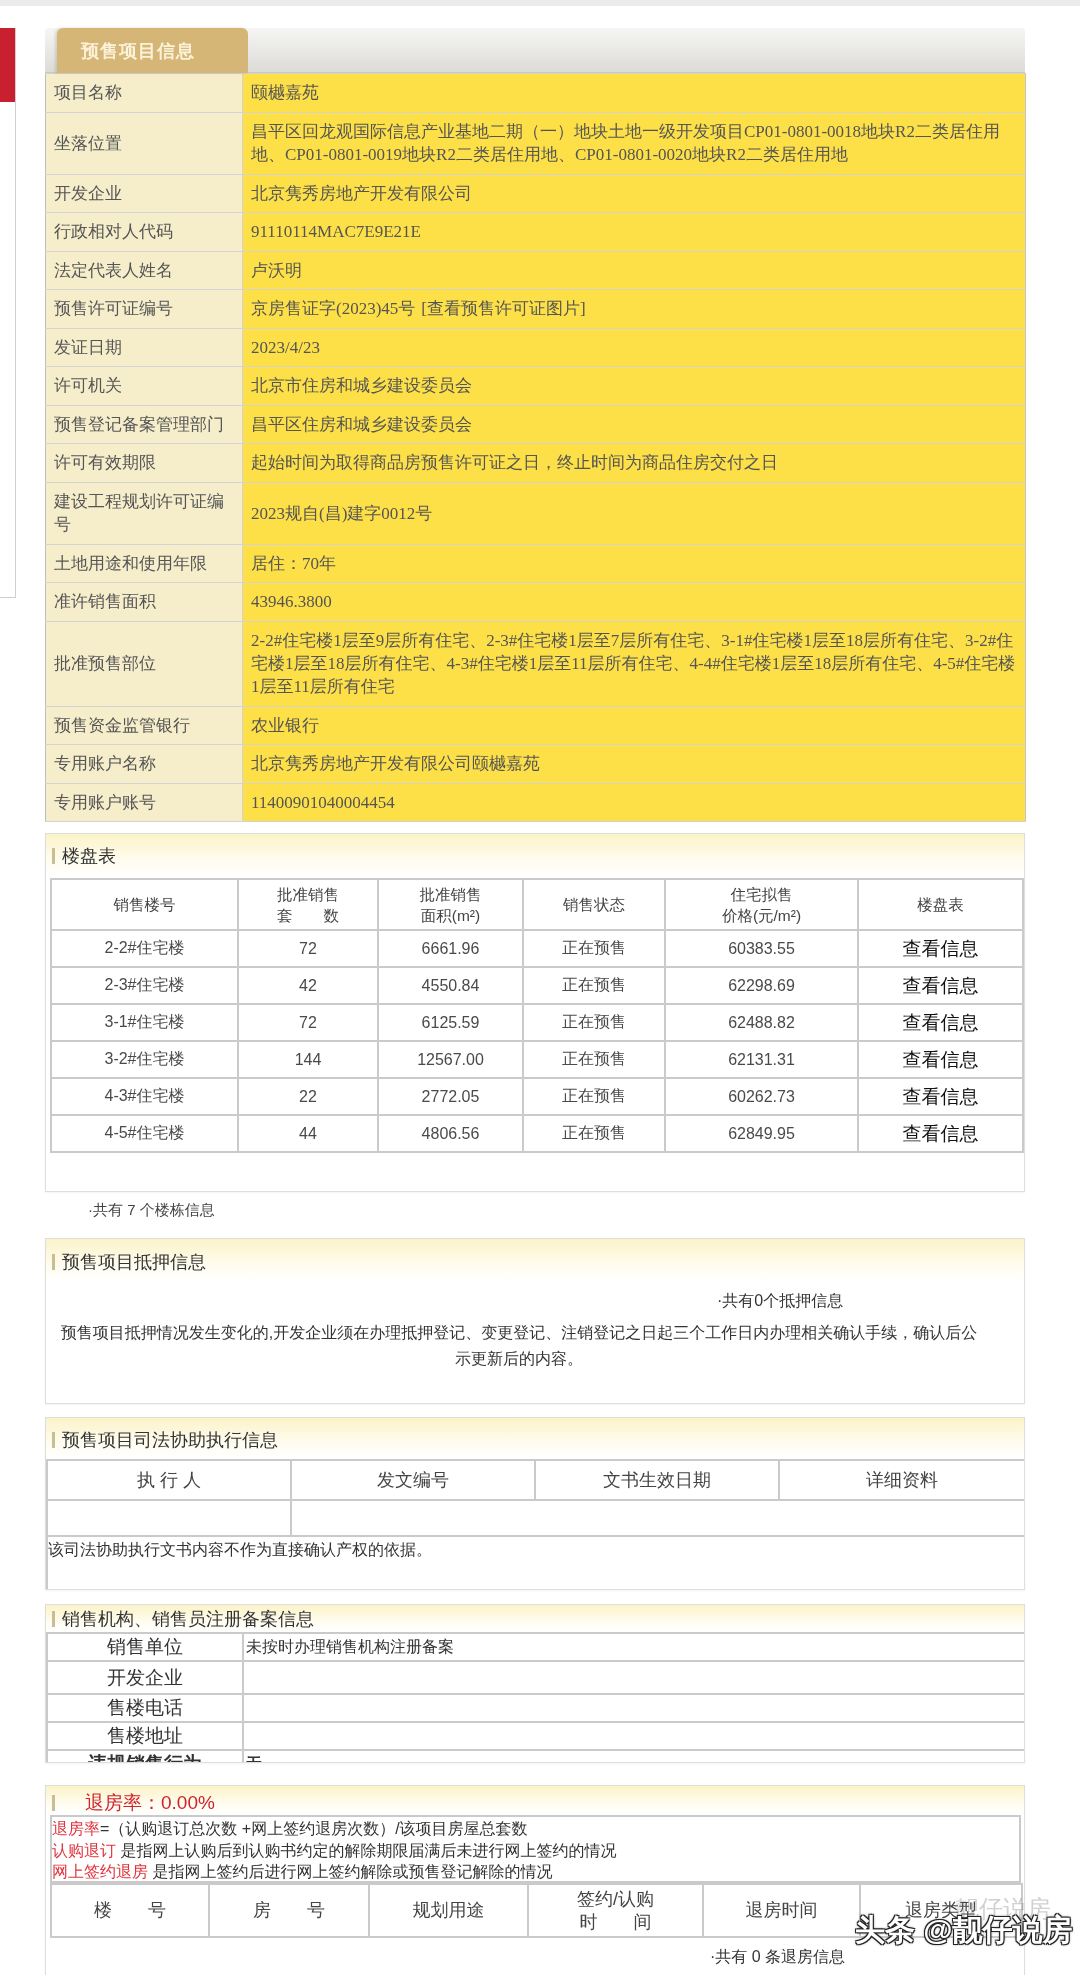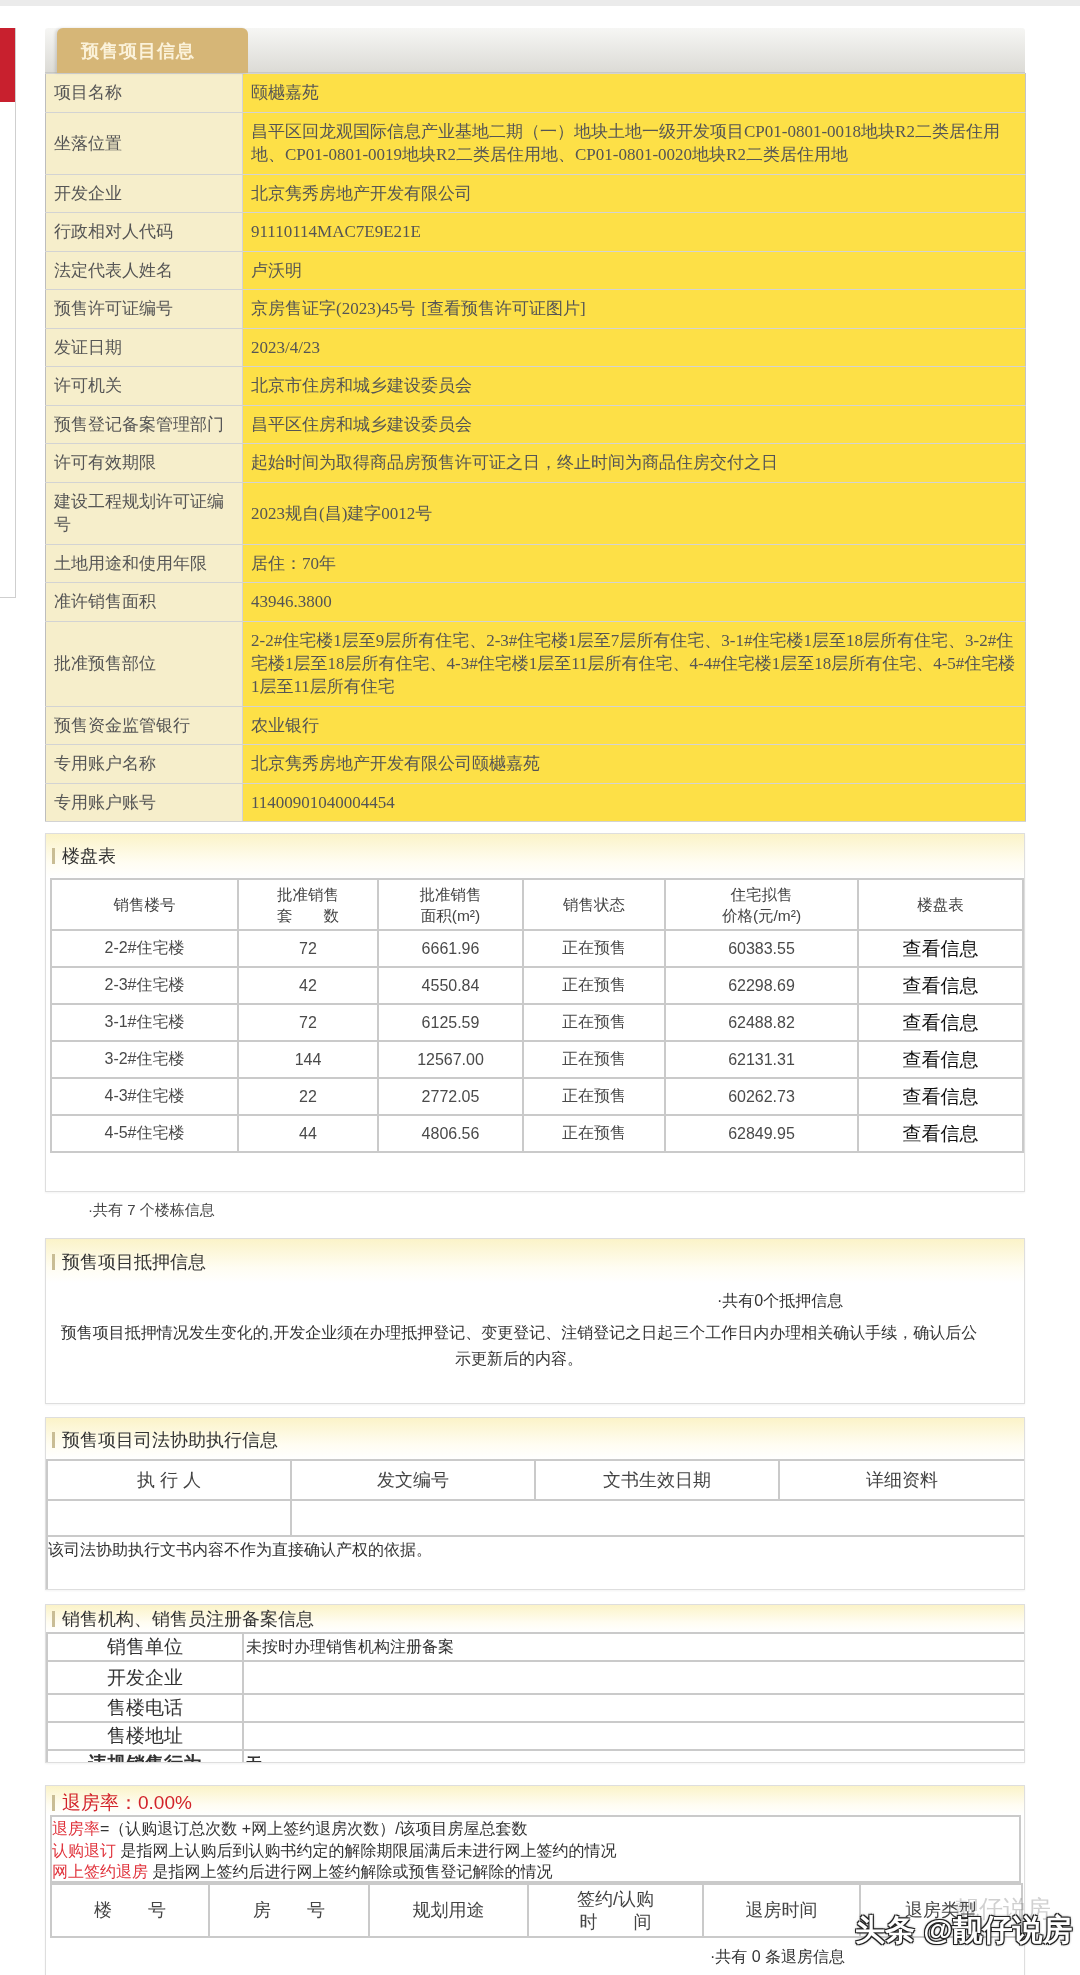--- a/index.html
+++ b/index.html
@@ -86,7 +86,7 @@
   
   #refund { top: 1785px; height: 200px; }
   #refund .box-head { height: 29px; }
-  #refund .box-title { top: 4px; font-size: 19px; color: var(--refund-red); }
+  #refund .box-title { top: 4px; font-size: 19px; color: var(--refund-red); gap: 23px; }
   .defs { margin-left: 4px; width: 971px; height: 68px; border: 2px solid #cacaca; padding-top: 1px; font-size: 16px; line-height: 21.5px; color: #333; }
   .defs .term { color: var(--term-red); }
   .rt { margin-left: 4px; width: 971px; font-size: 18px; color: #444; }

